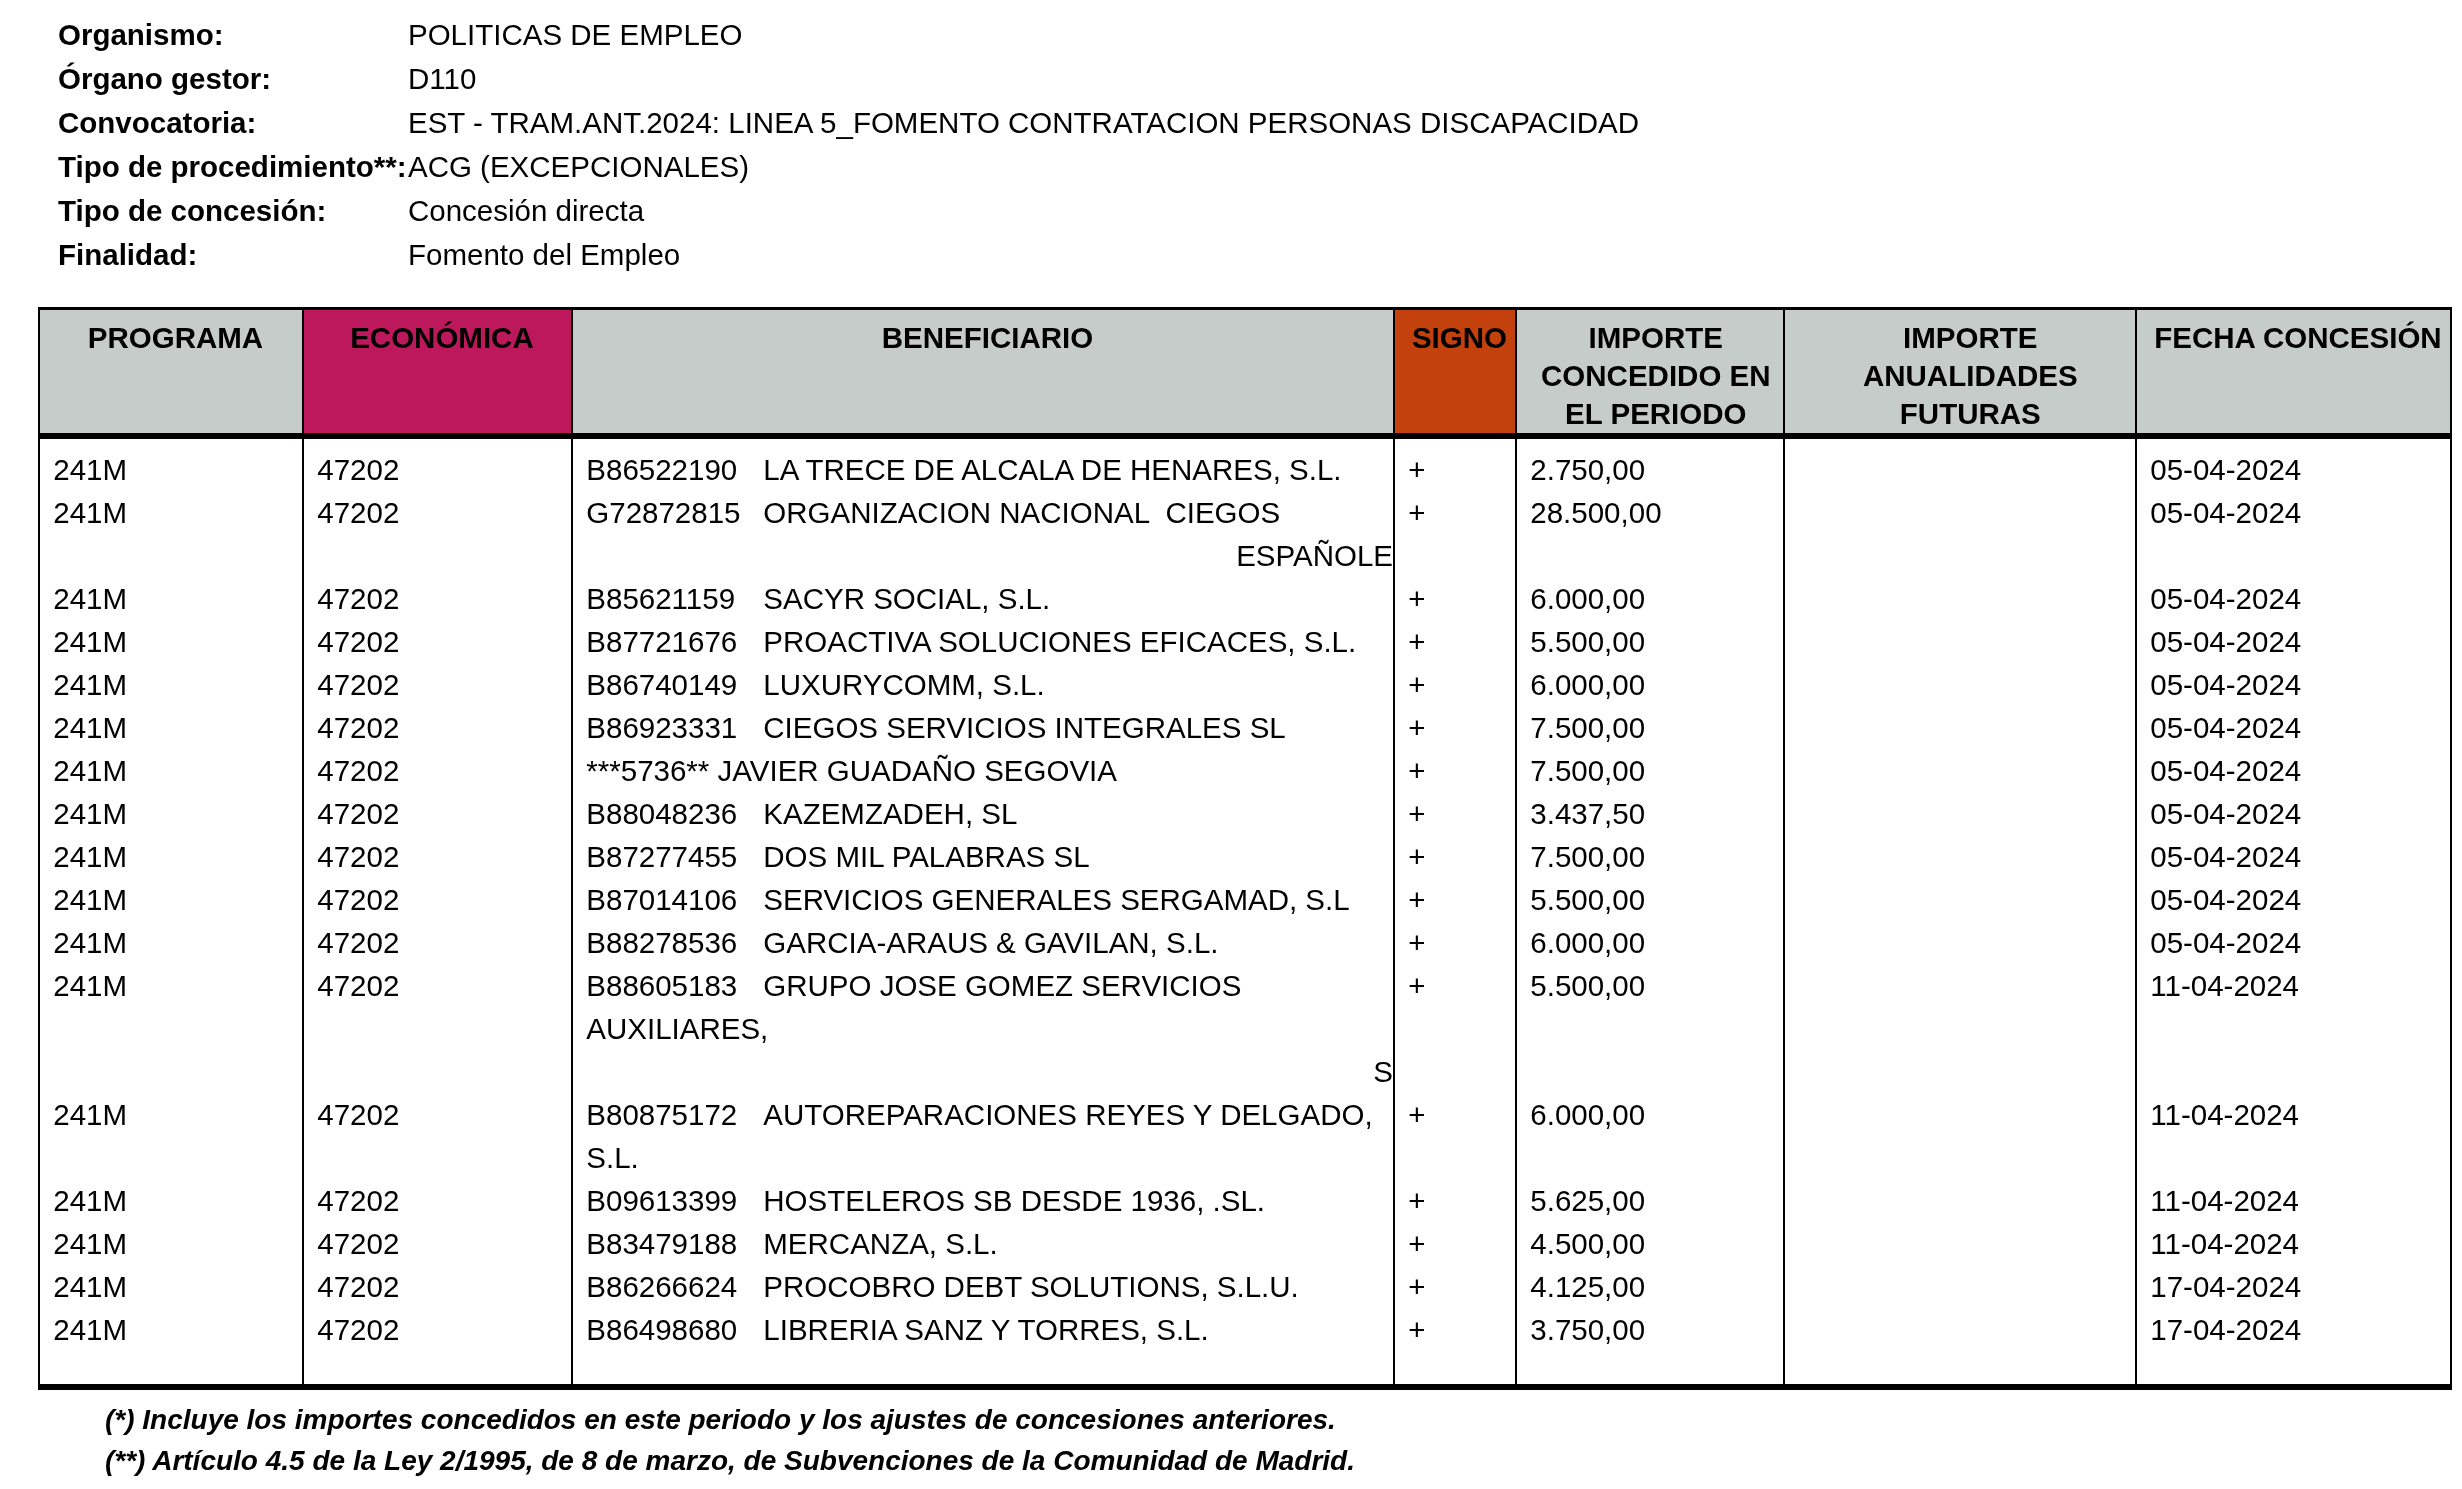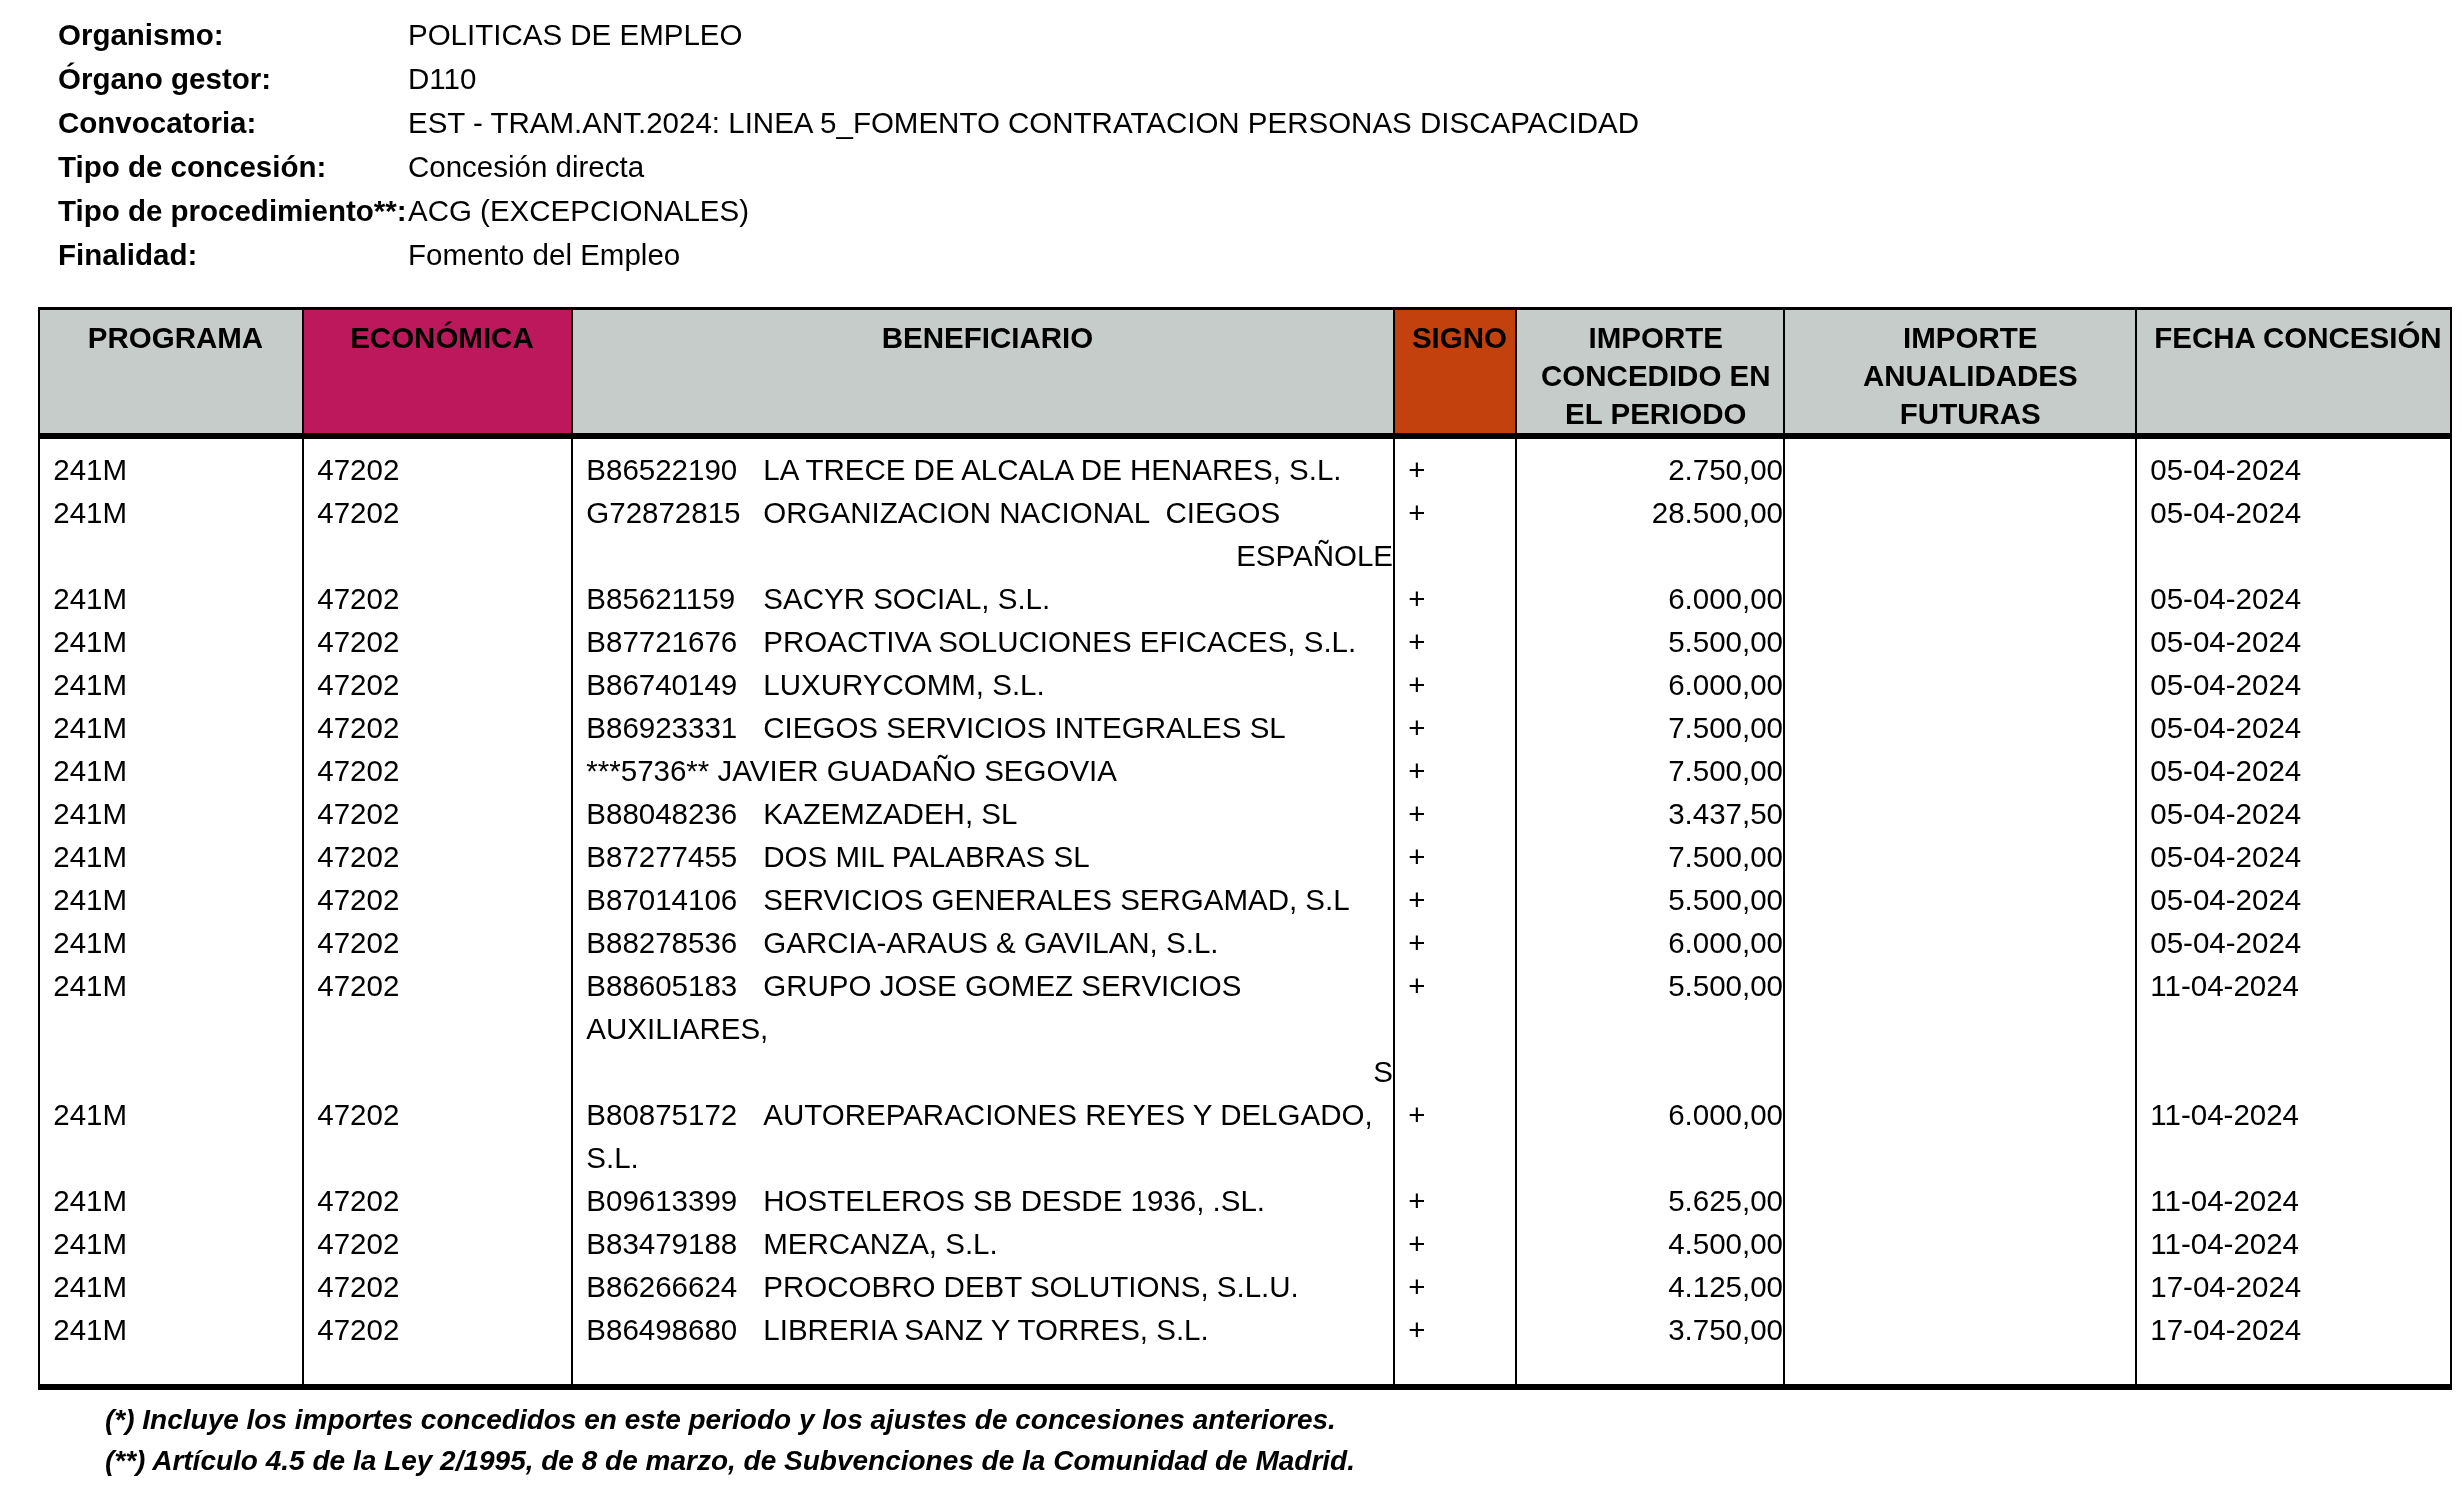--- a/index.html
+++ b/index.html
@@ -61,10 +61,10 @@
     <span class="info-label">Convocatoria:</span><span class="info-value">EST - TRAM.ANT.2024: LINEA 5_FOMENTO CONTRATACION PERSONAS DISCAPACIDAD</span>
   </div>
   <div class="info-line">
+    <span class="info-label">Tipo de procedimiento**:</span><span class="info-value">ACG (EXCEPCIONALES)</span>
+  </div>
+  <div class="info-line">
     <span class="info-label">Tipo de concesión:</span><span class="info-value">Concesión directa</span>
-  </div>
-  <div class="info-line">
-    <span class="info-label">Tipo de procedimiento**:</span><span class="info-value">ACG (EXCEPCIONALES)</span>
   </div>
   <div class="info-line">
     <span class="info-label">Finalidad:</span><span class="info-value">Fomento del Empleo</span>

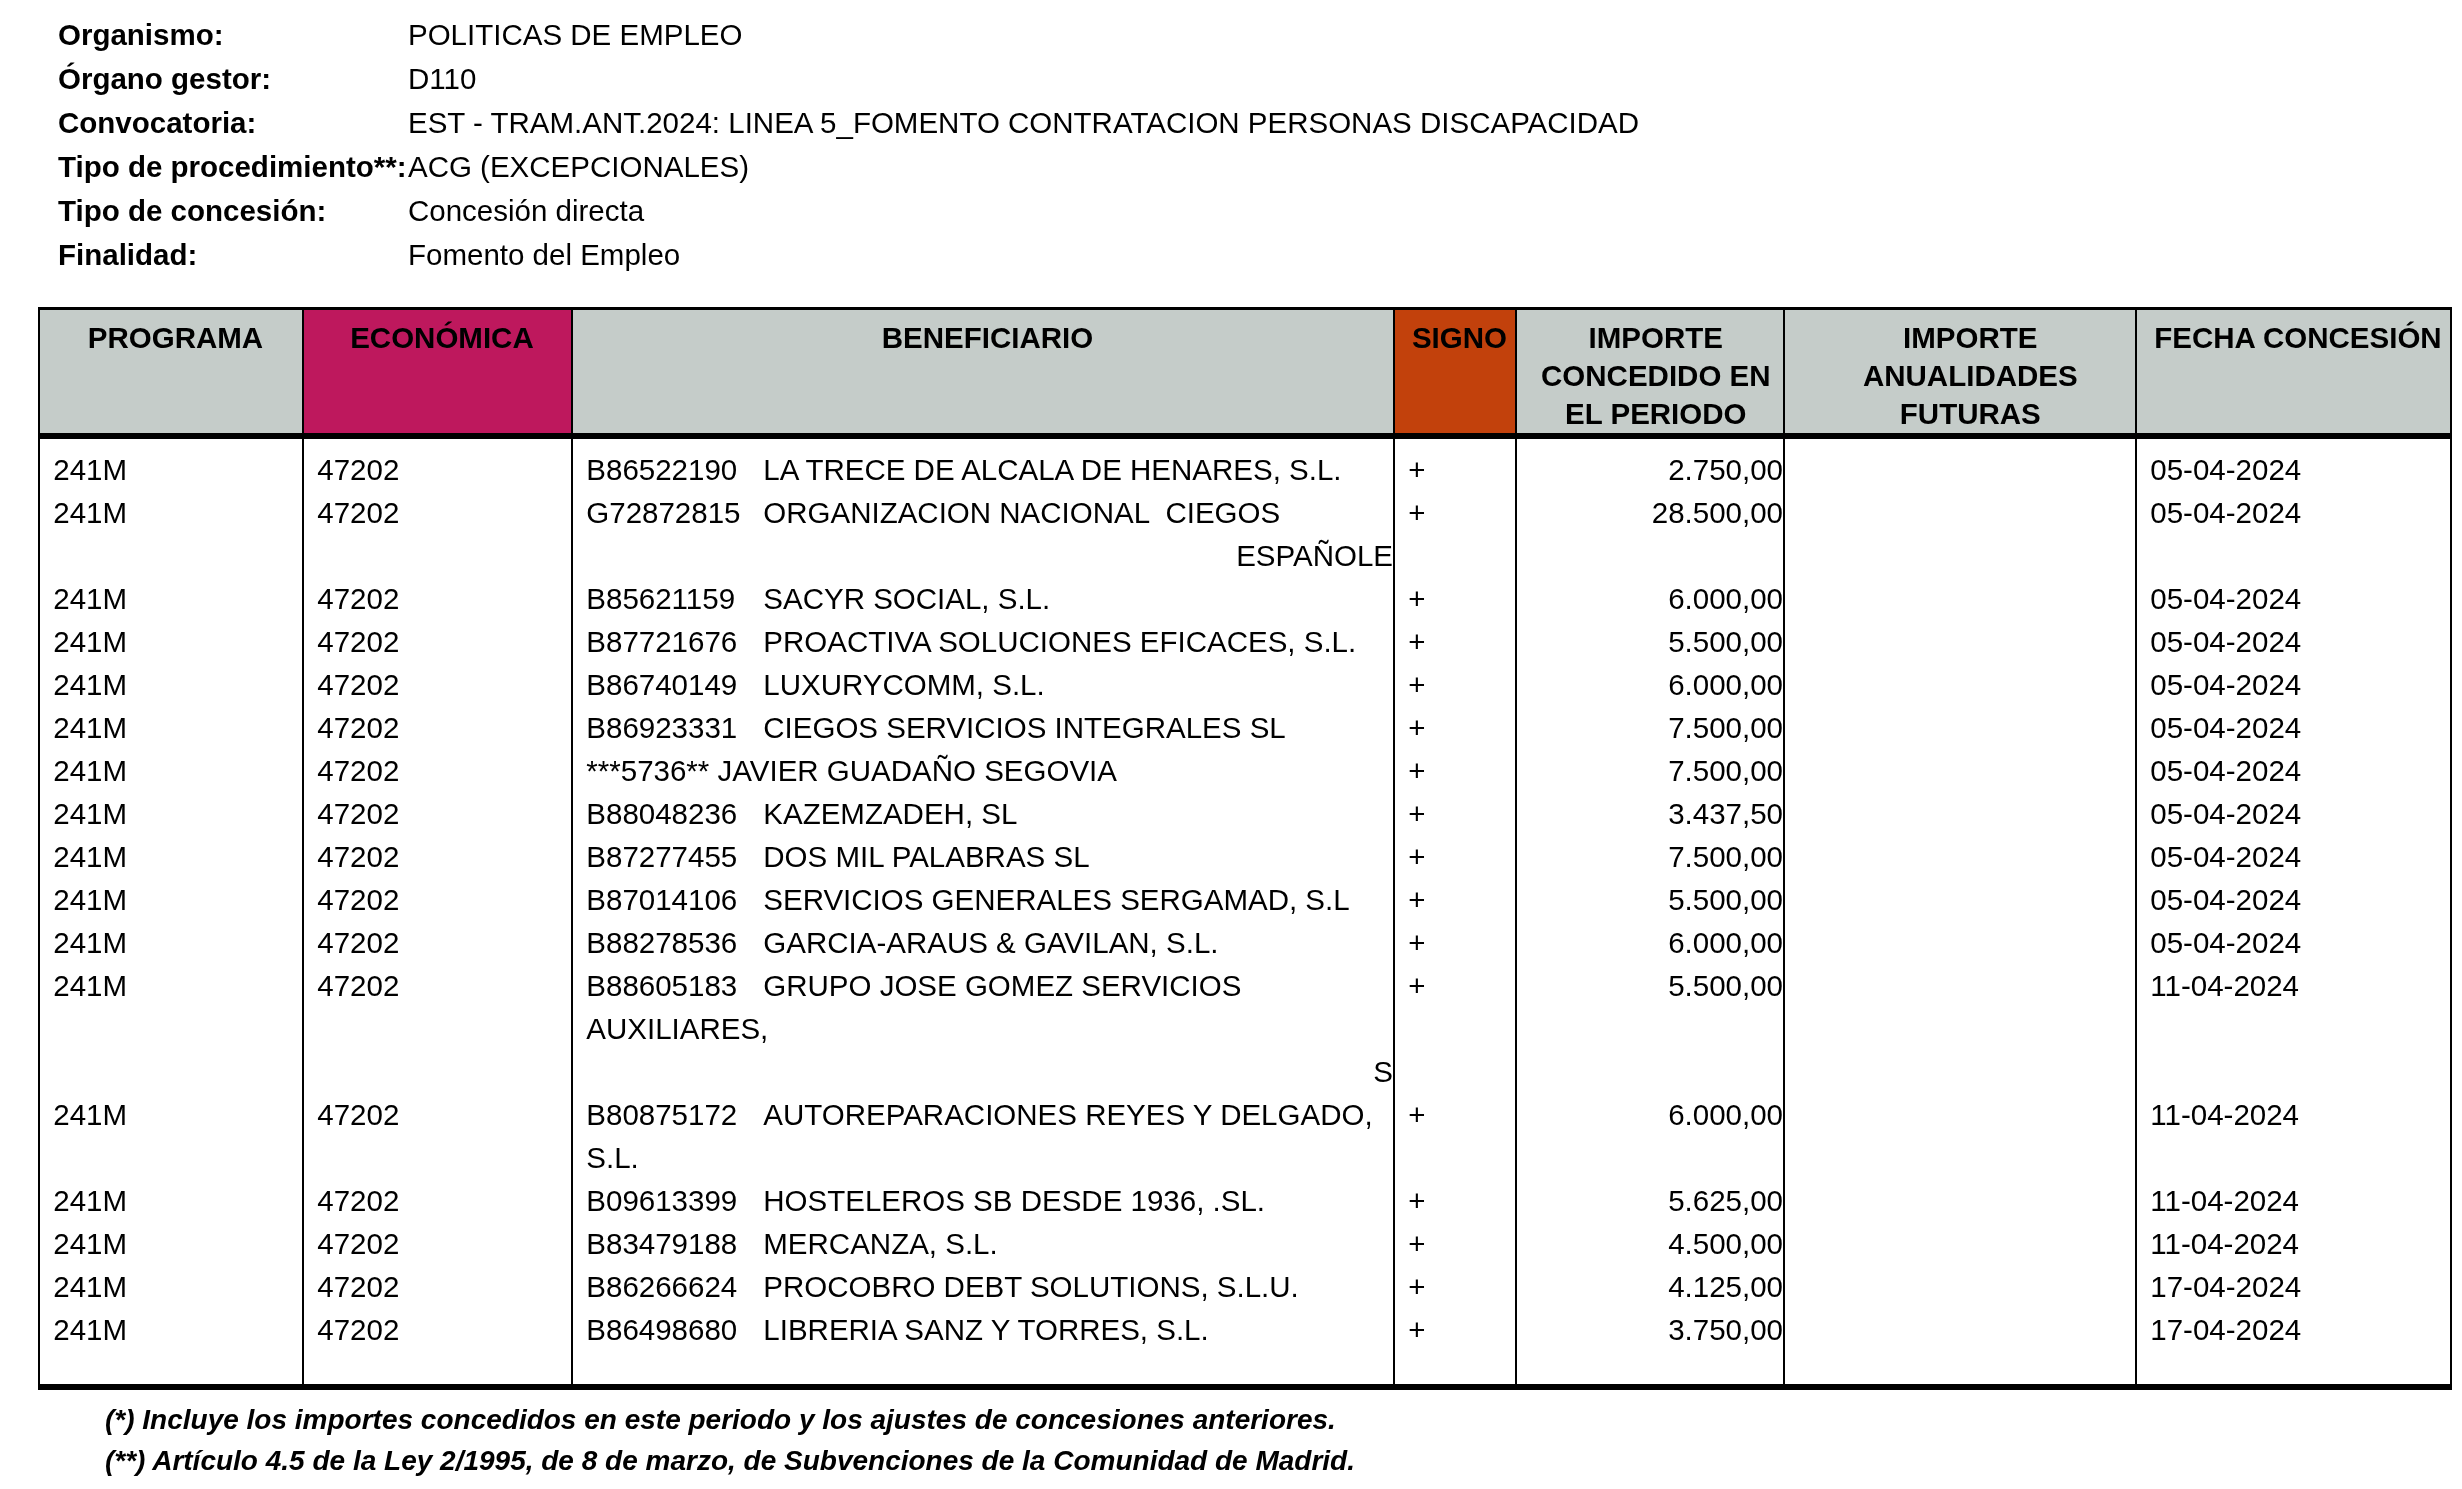--- a/index.html
+++ b/index.html
@@ -36,7 +36,7 @@
   table.grants th:first-child,table.grants td:first-child{border-left:none;}
   tbody tr:first-child td{padding-top:8.8px;}
   td.signo{padding-left:16px;}
-  td.importe{text-align:right;padding-left:0;padding-right:13.3px;}
+  td.importe{text-align:left;padding-left:0;padding-right:13.3px;}
   td.fecha{padding-left:17.7px;}
   .ben-id{display:inline-block;width:177px;}
   .ben-name{white-space:pre-wrap;text-align:right;}

